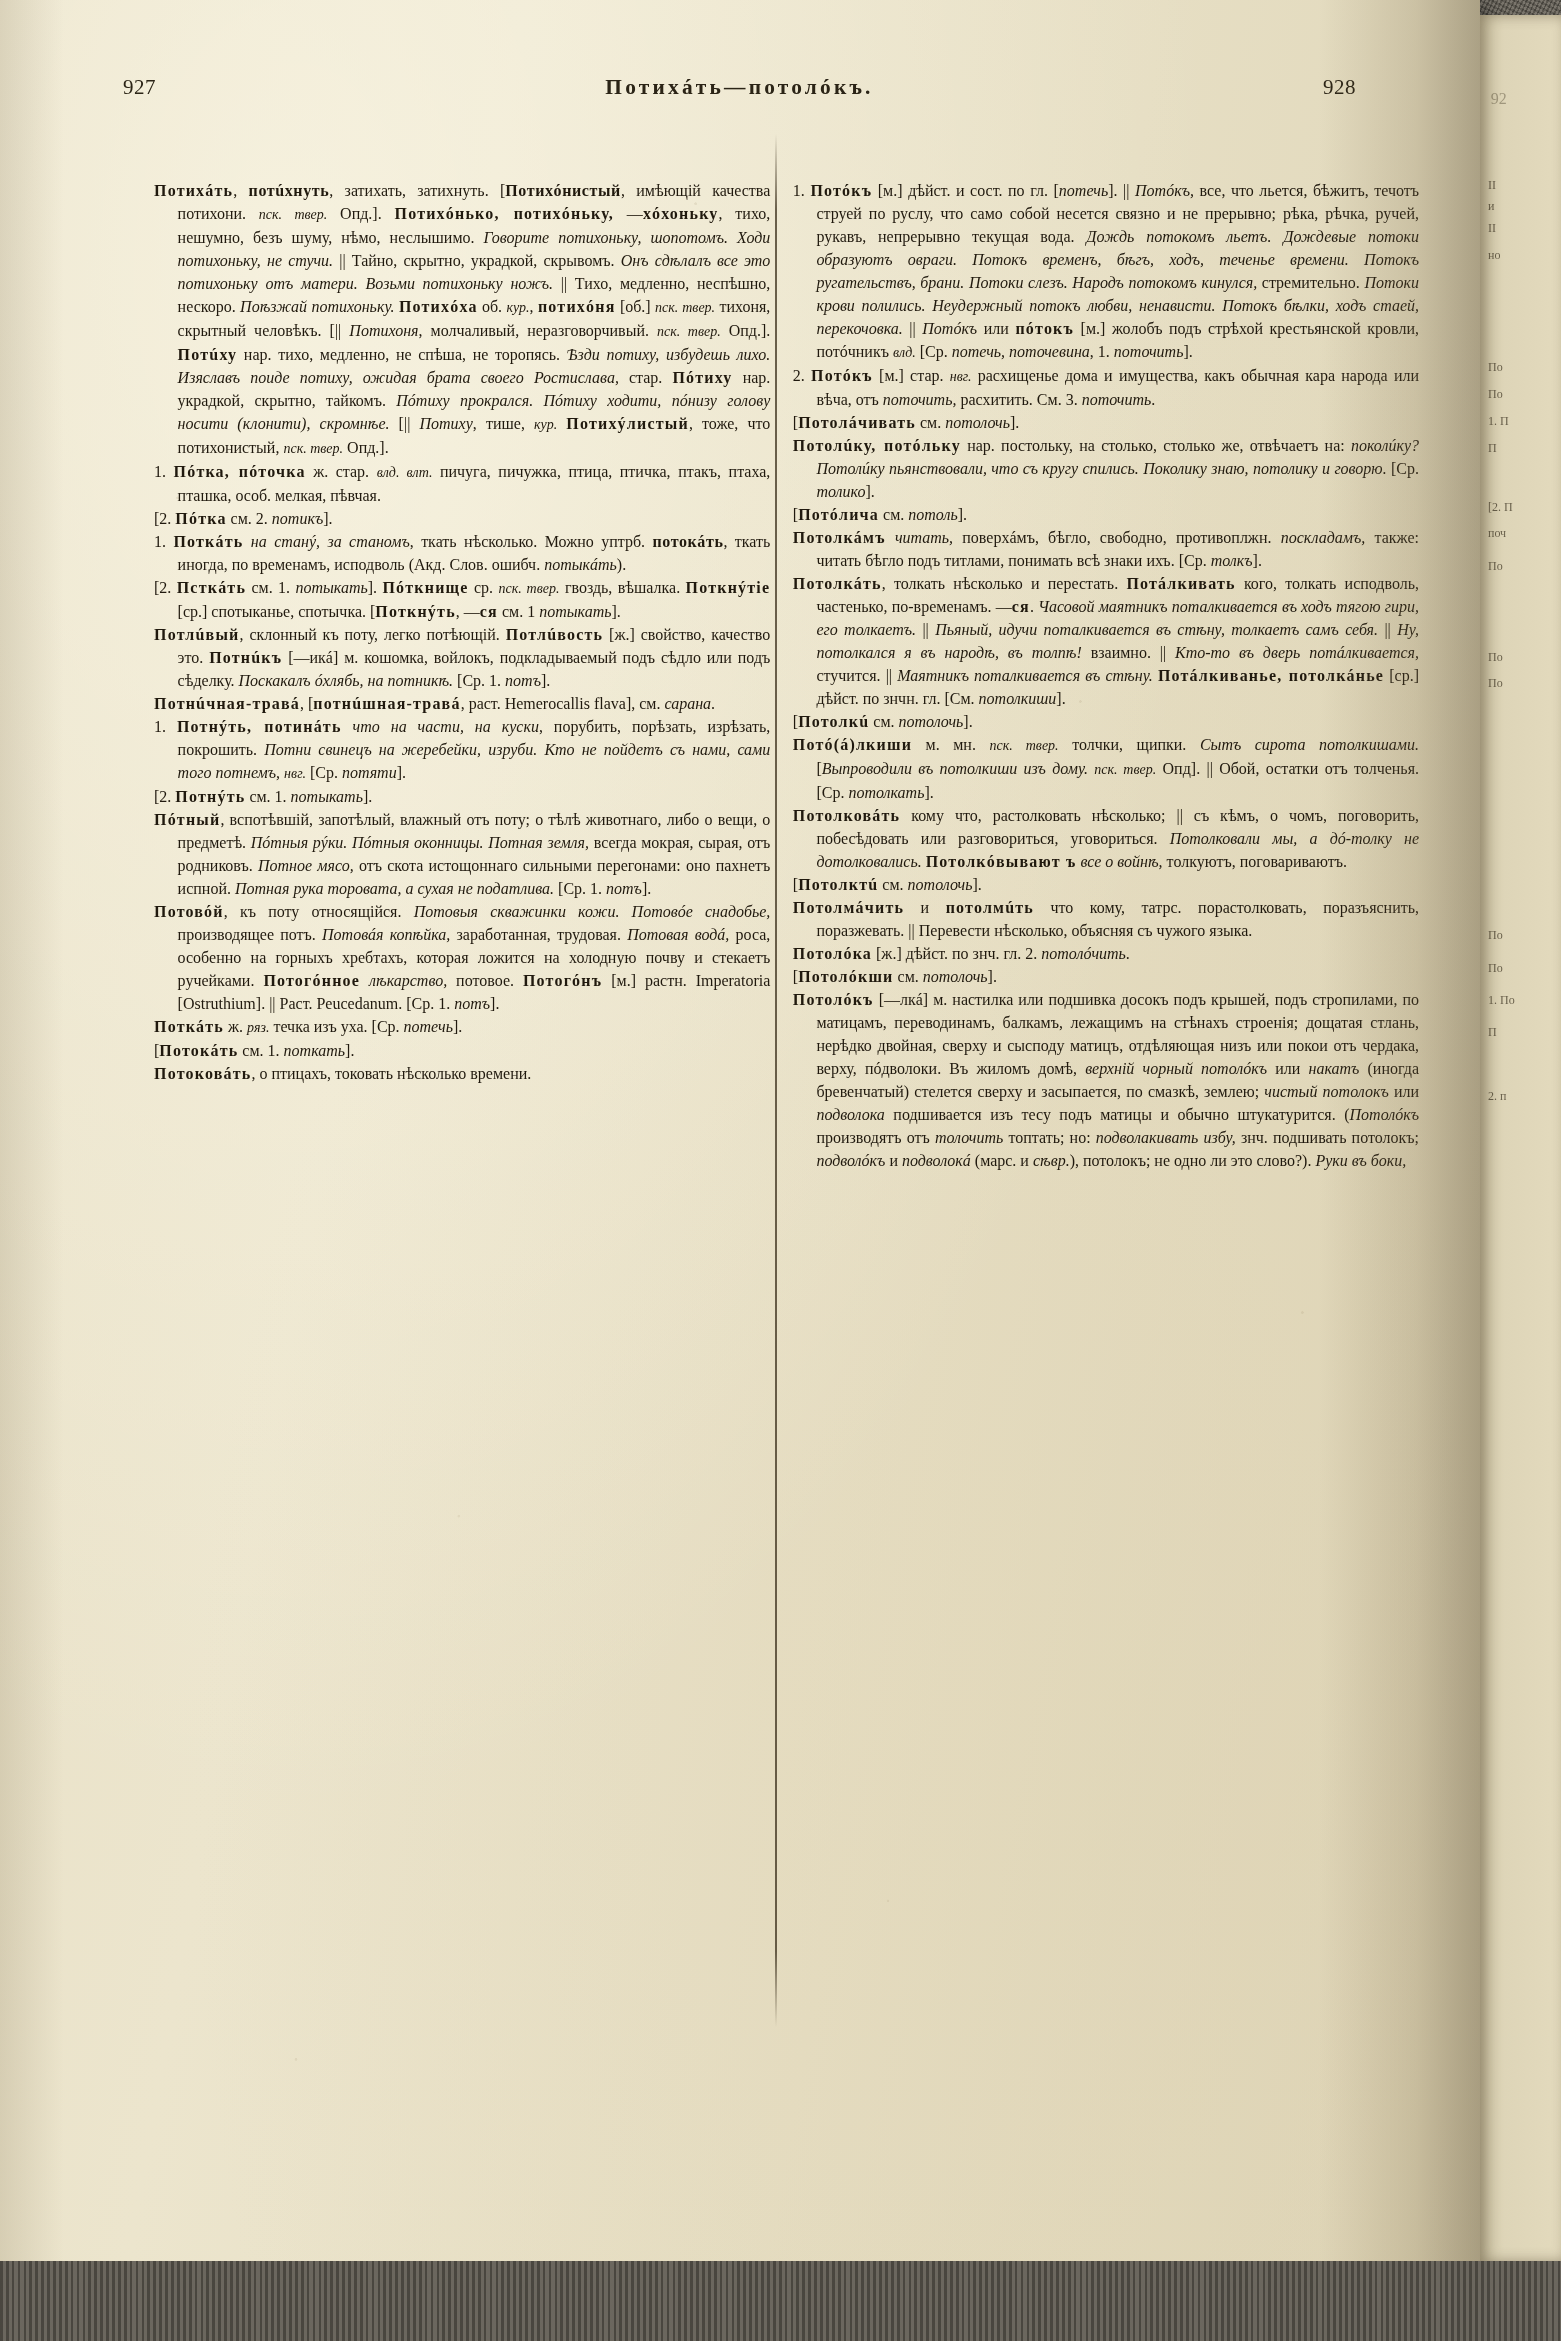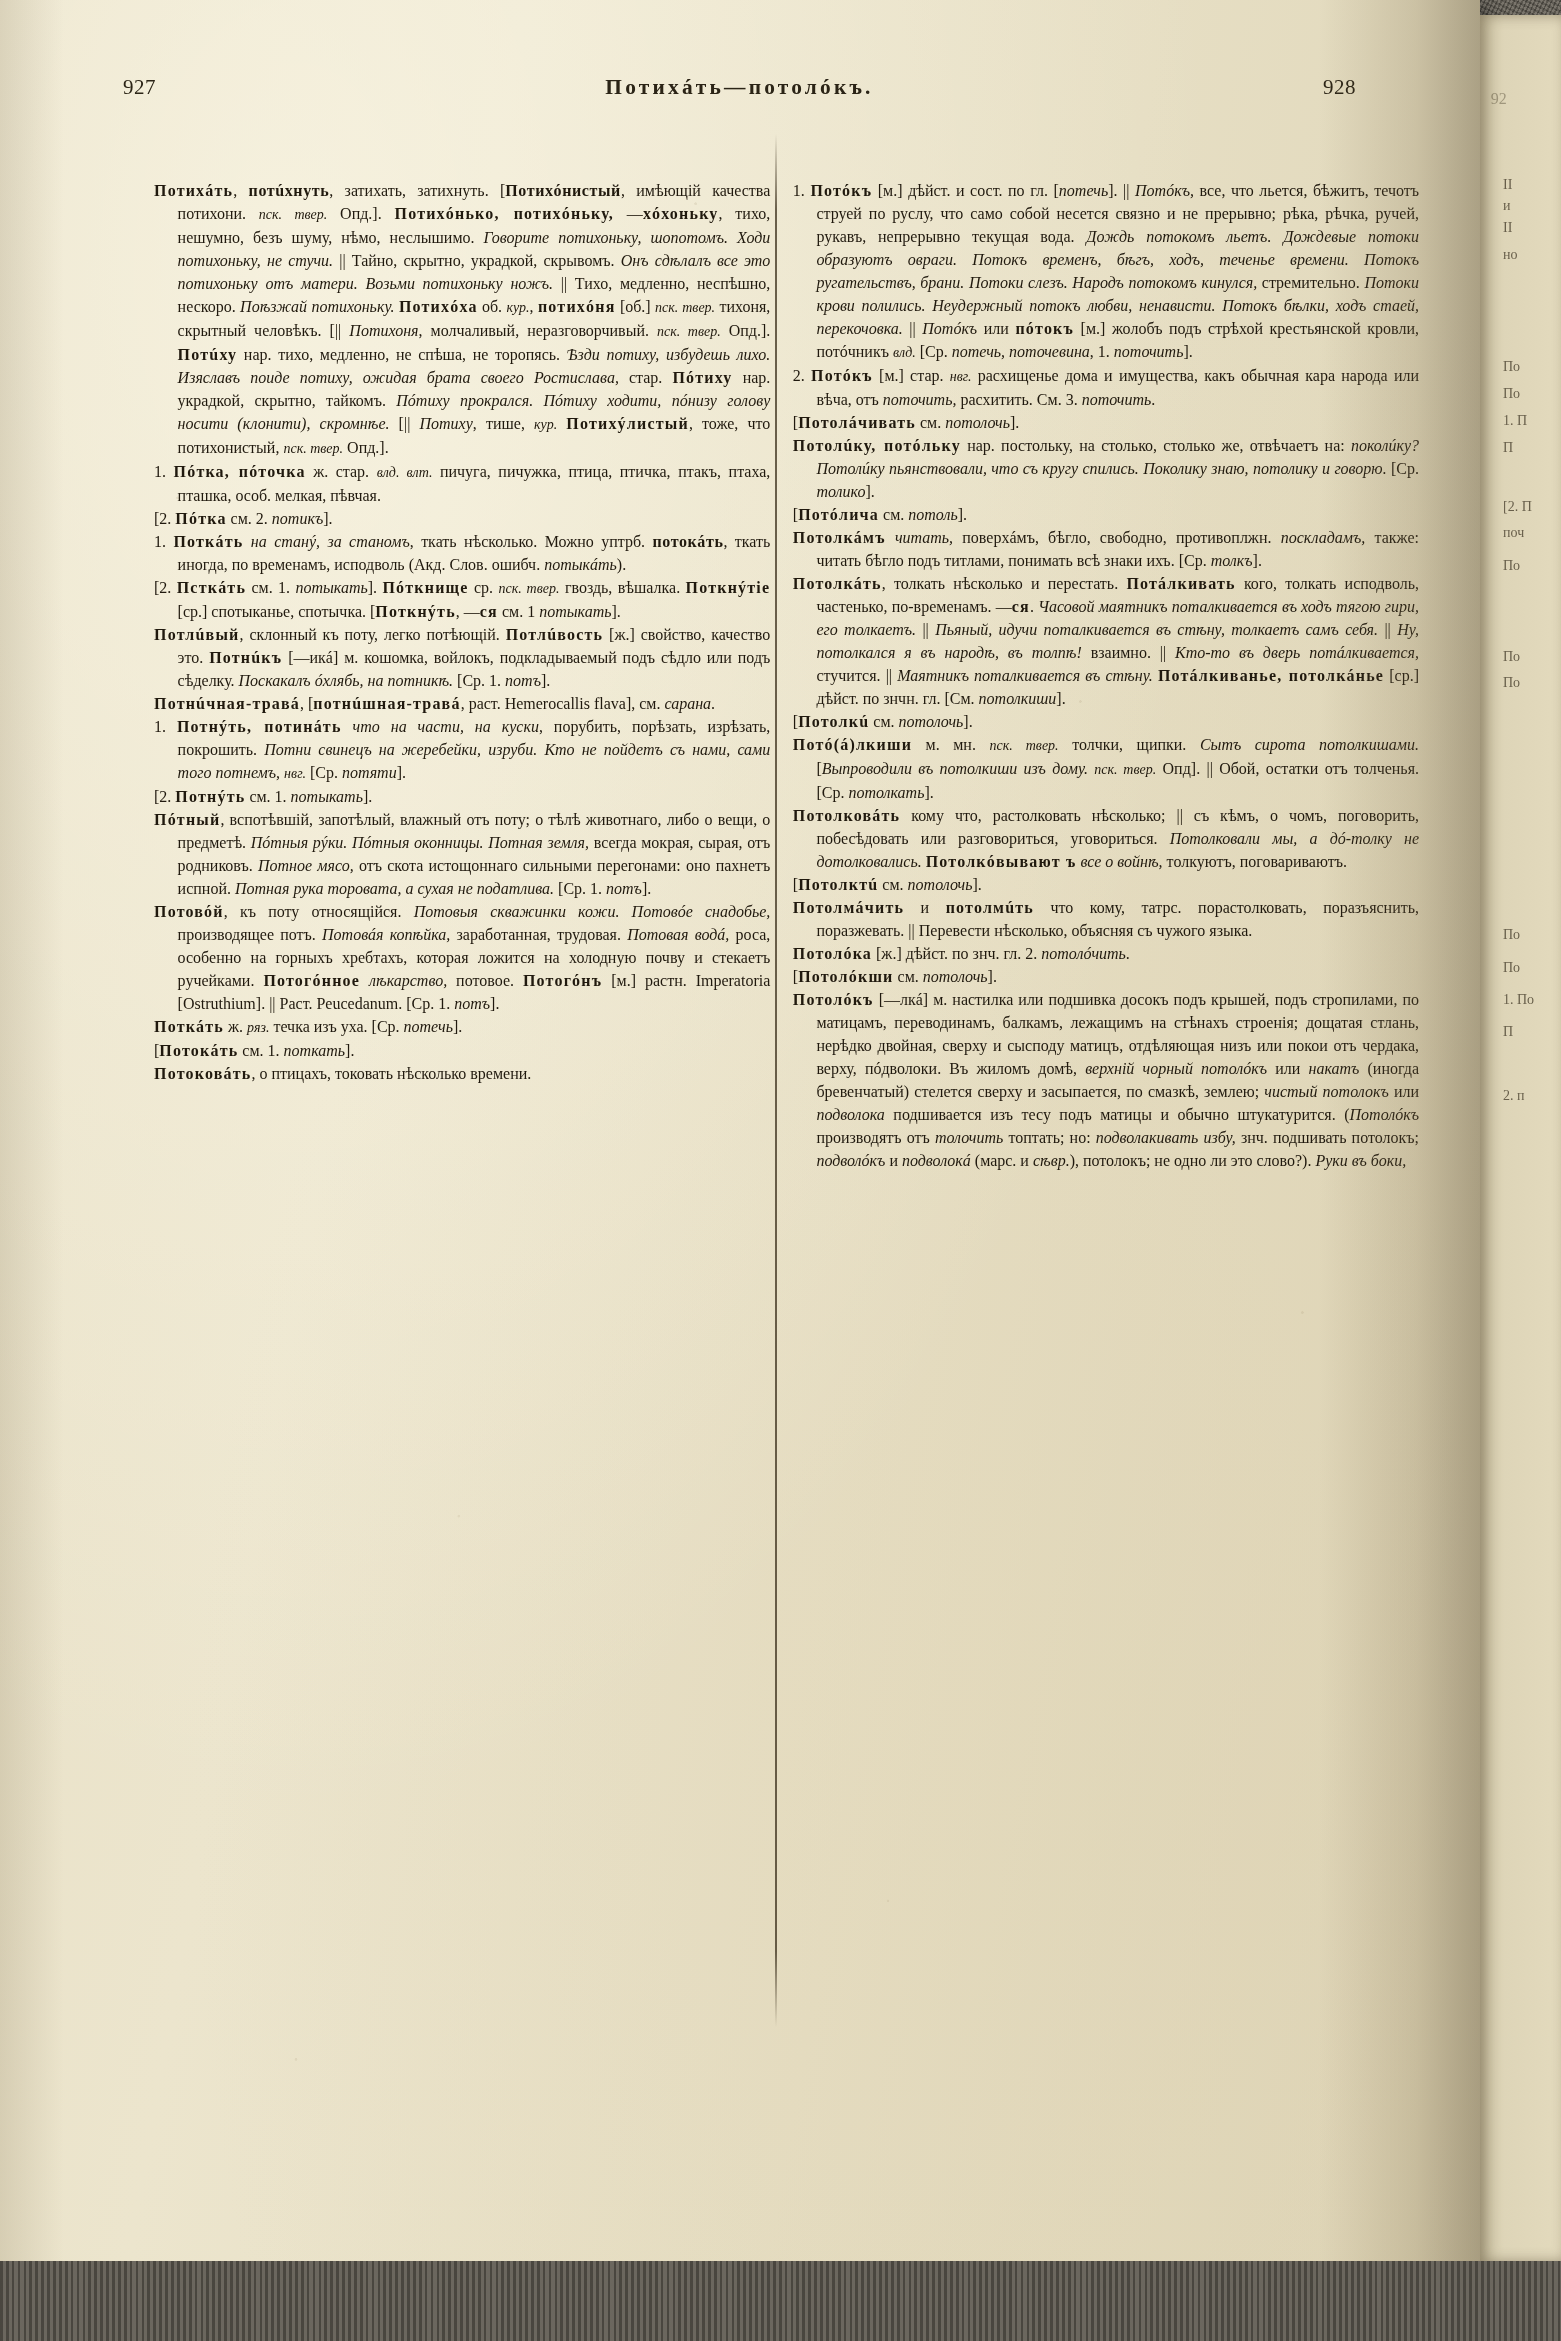--- a/index.html
+++ b/index.html
@@ -110,8 +110,8 @@
     overflow:hidden;
   }
   .nextpage .frag{
-    position:absolute;left:23px;color:#3a3120;
-    font-size:14px;line-height:18px;white-space:nowrap;opacity:.72;
+    position:absolute;left:8px;color:#3a3120;
+    font-size:12px;line-height:18px;white-space:nowrap;opacity:.72;
     font-family:"Liberation Serif",serif;
   }
   .np-folio{position:absolute;left:10.7px;top:75px;font-size:16px;color:#43392566;}

